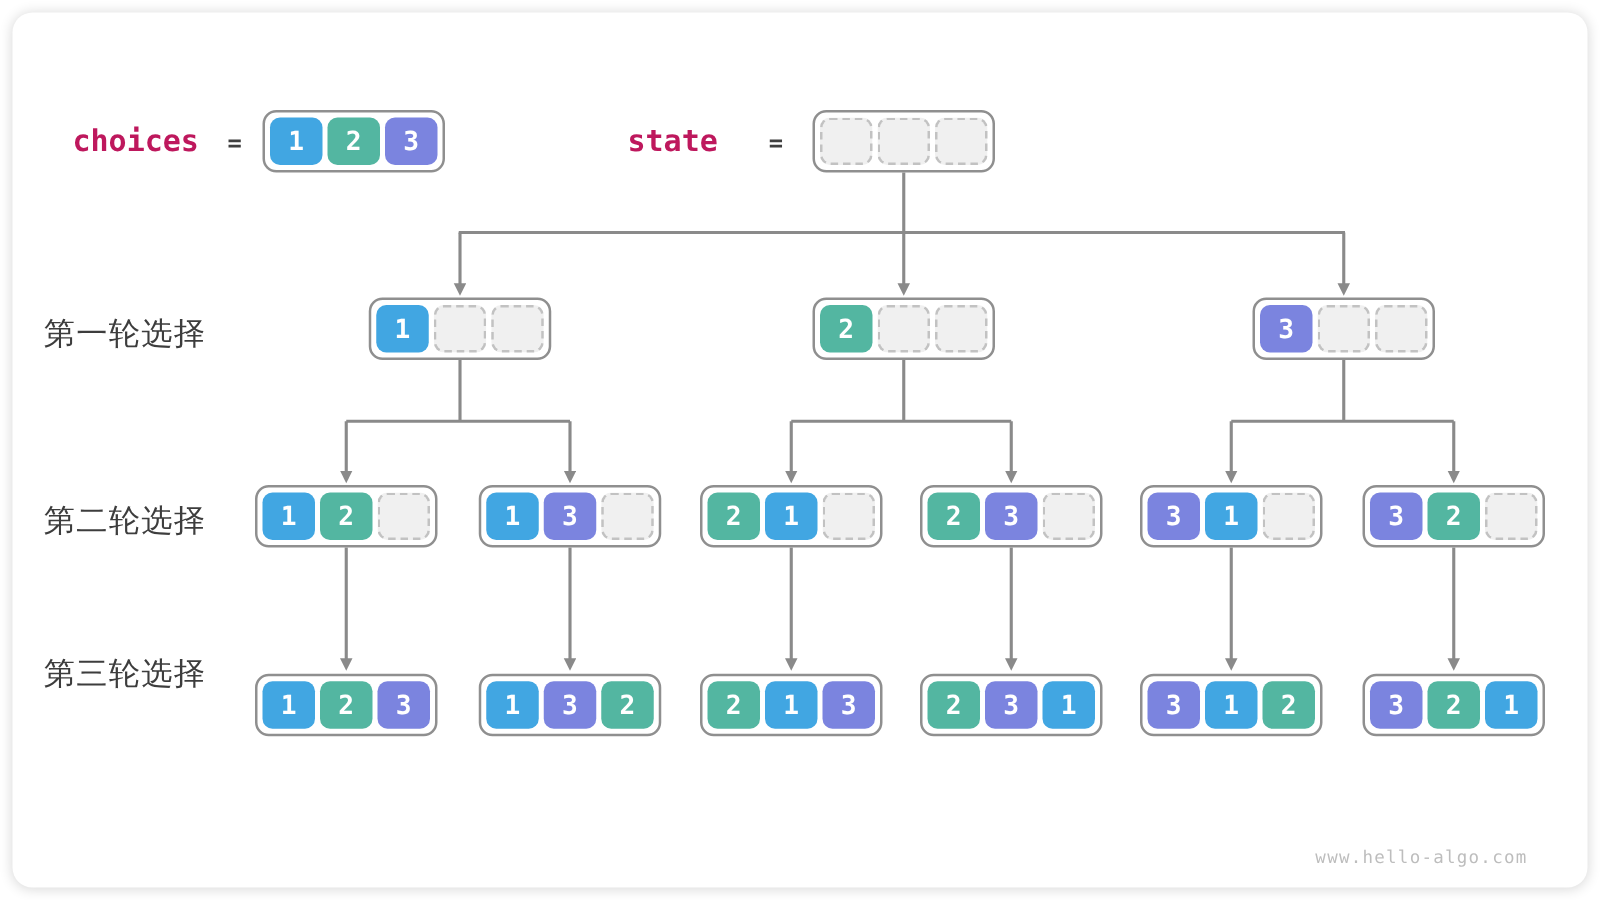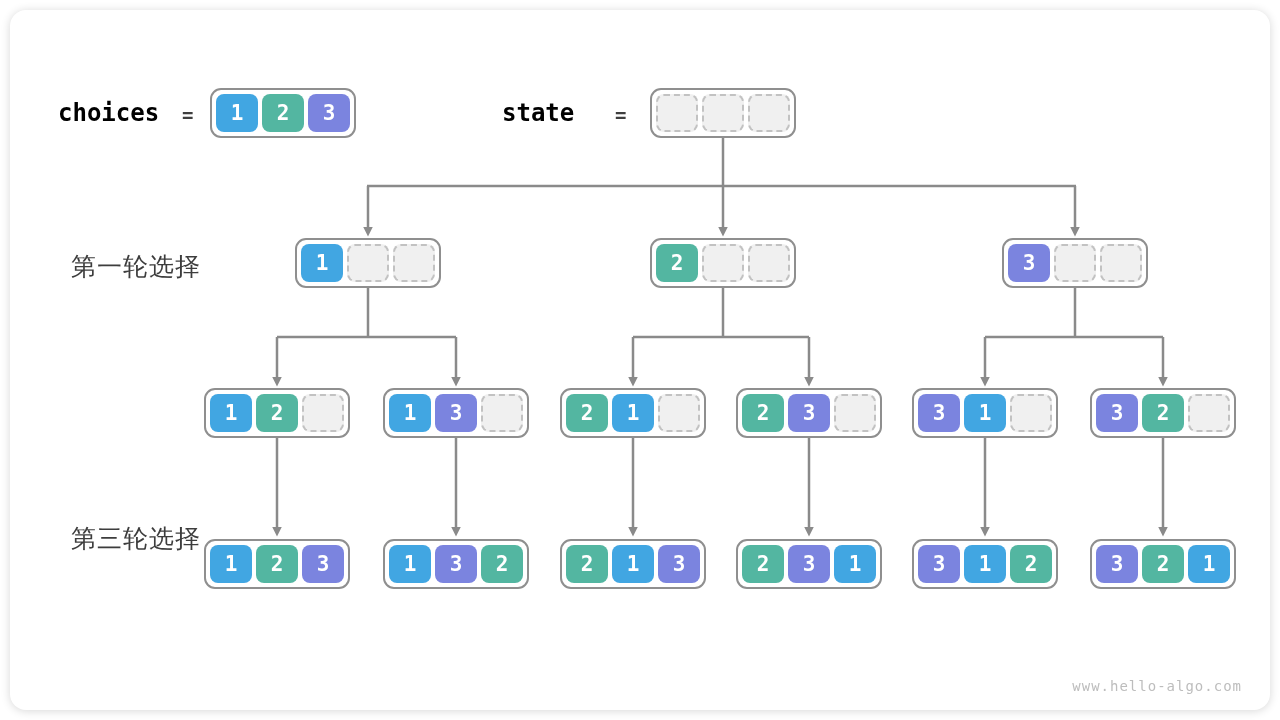--- a/index.html
+++ b/index.html
@@ -18,7 +18,7 @@
   .kw {
     position:absolute;
     font-family:"DejaVu Sans Mono", monospace;
-    font-weight:bold; font-size:24px; color:#000000; white-space:nowrap;
+    font-weight:bold; font-size:24px; color:#be185d; white-space:nowrap;
   }
   .eq {
     position:absolute;

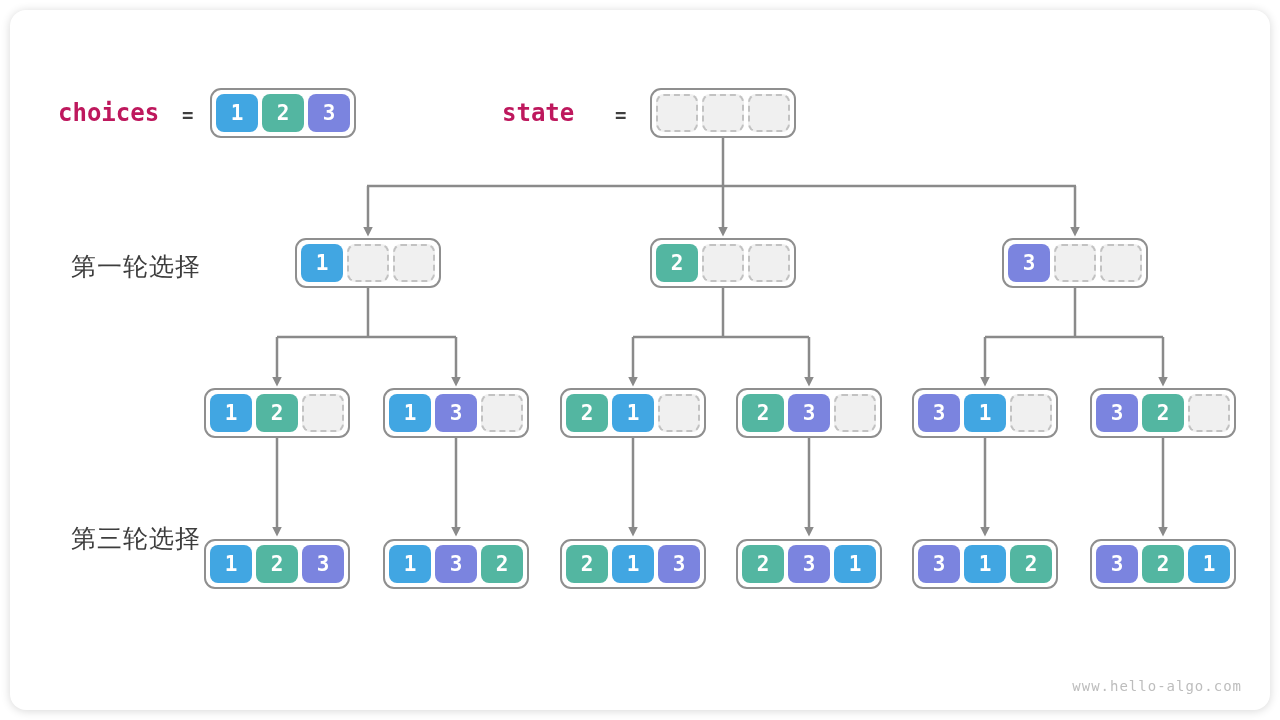--- a/index.html
+++ b/index.html
@@ -43,7 +43,7 @@
 
   .row-label {
     position:absolute; left:25px; font-size:25px; color:#3d3d3d;
-    letter-spacing:1px; white-space:nowrap;margin-left:36px;
+    letter-spacing:1px; white-space:nowrap;
   }
   .watermark {
     position:absolute; right:28px; bottom:16px;

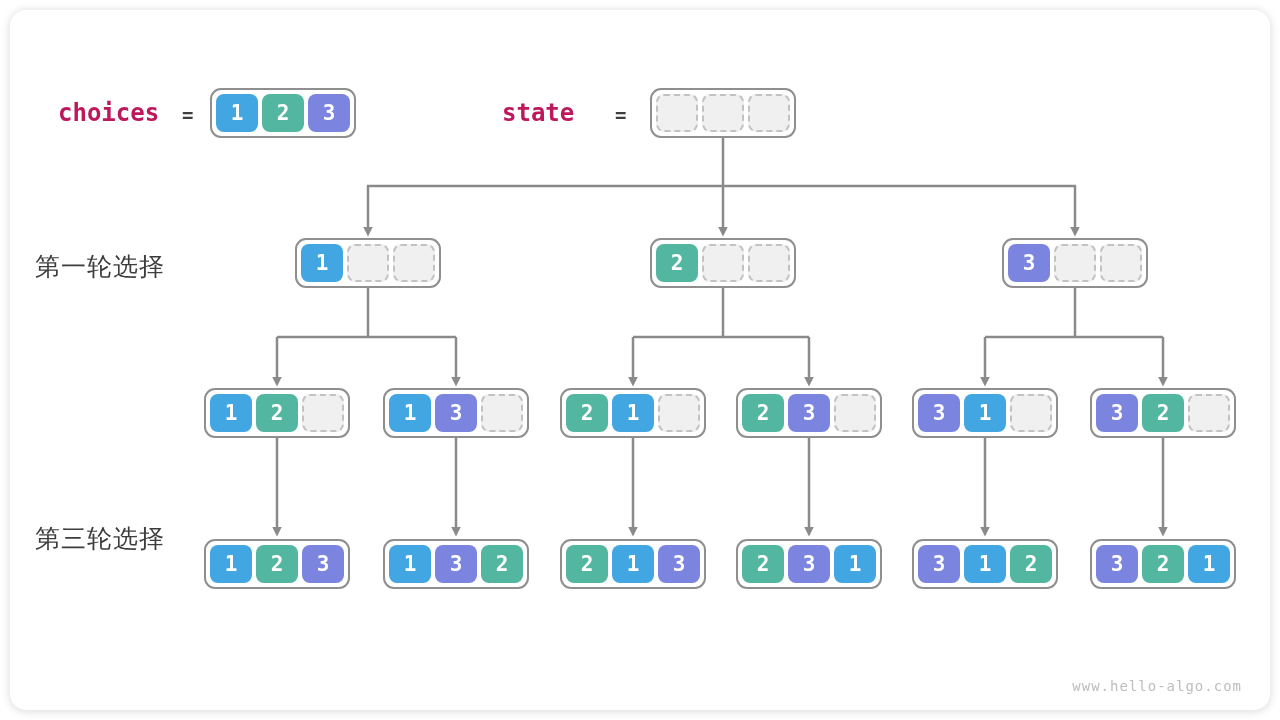--- a/index.html
+++ b/index.html
@@ -109,6 +109,7 @@
   </div>
 
   <span class="row-label" style="top:240px">第一轮选择</span>
+  <span class="row-label" style="top:390px">第二轮选择</span>
   <span class="row-label" style="top:512px">第三轮选择</span>
 
   <div class="node" style="left:285px; top:228px">

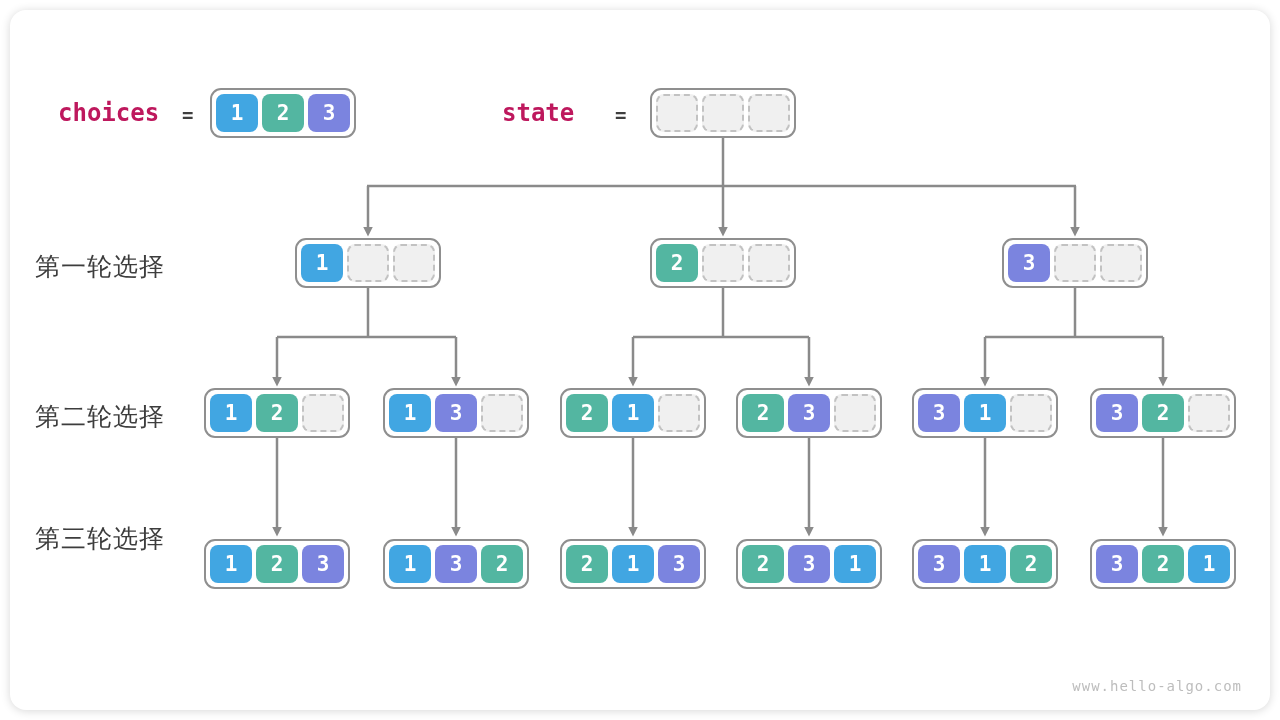--- a/index.html
+++ b/index.html
@@ -46,7 +46,7 @@
     letter-spacing:1px; white-space:nowrap;
   }
   .watermark {
-    position:absolute; right:28px; bottom:16px;
+    position:absolute; right:48px; bottom:16px;
     font-family:"DejaVu Sans Mono", monospace;
     font-size:14px; color:#bdbdbd; letter-spacing:1px;
   }

